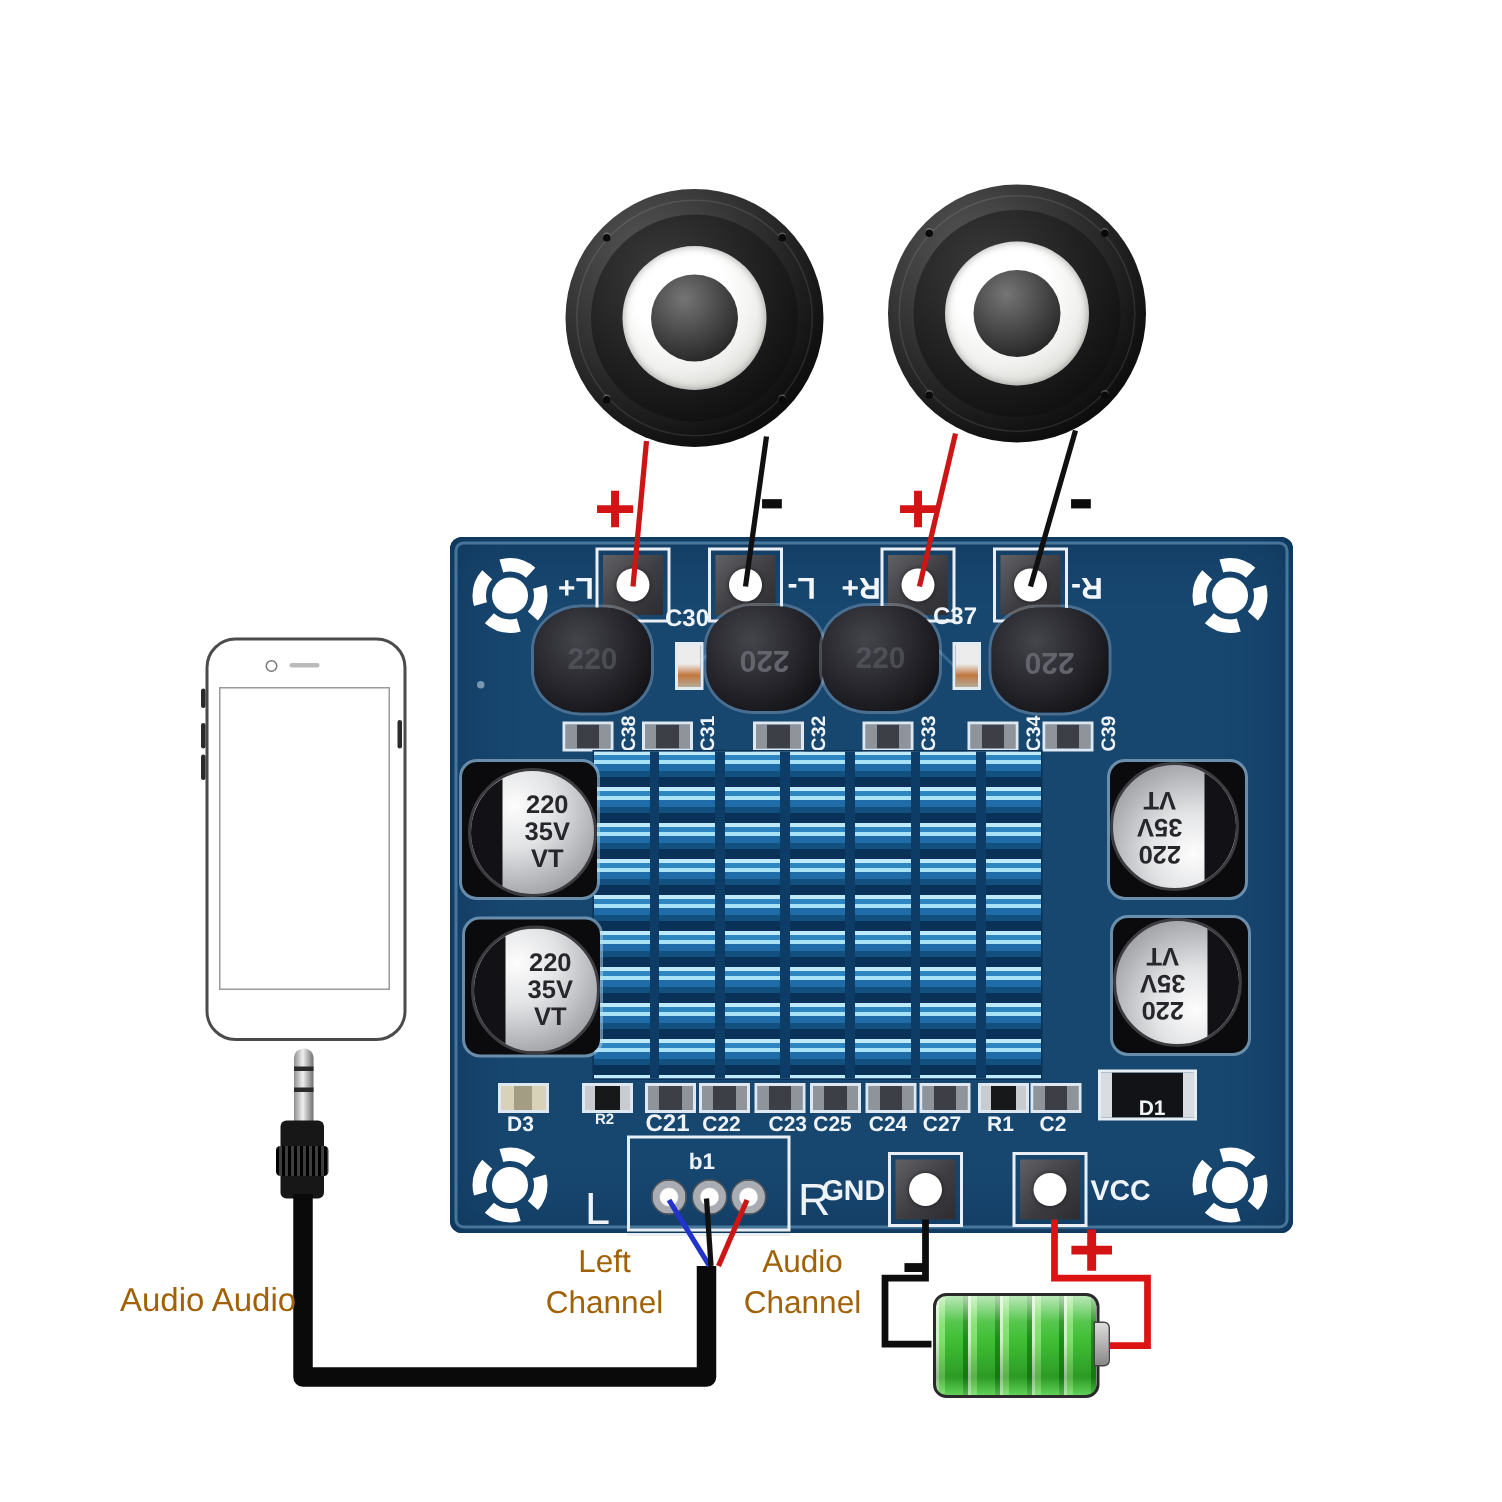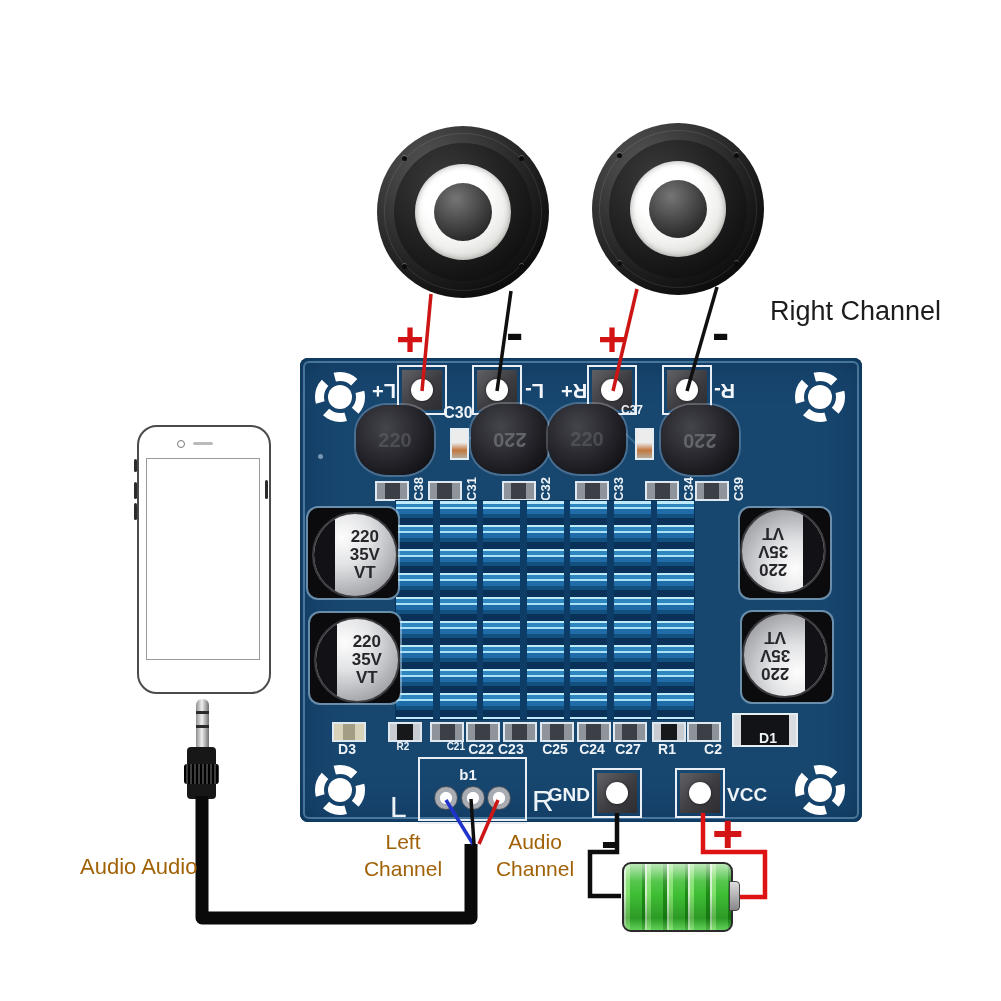--- a/index.html
+++ b/index.html
@@ -143,7 +143,6 @@
     <div class="spk-cap"></div>
   </div>
 
-  <div class="lbl chan" style="left:770px;top:296px;">Right Channel</div>
 
   <div class="pm red" style="left:396px;top:316px;font-size:48px;">+</div>
   <div class="pm blk" style="left:506px;top:306px;font-size:52px;">-</div>

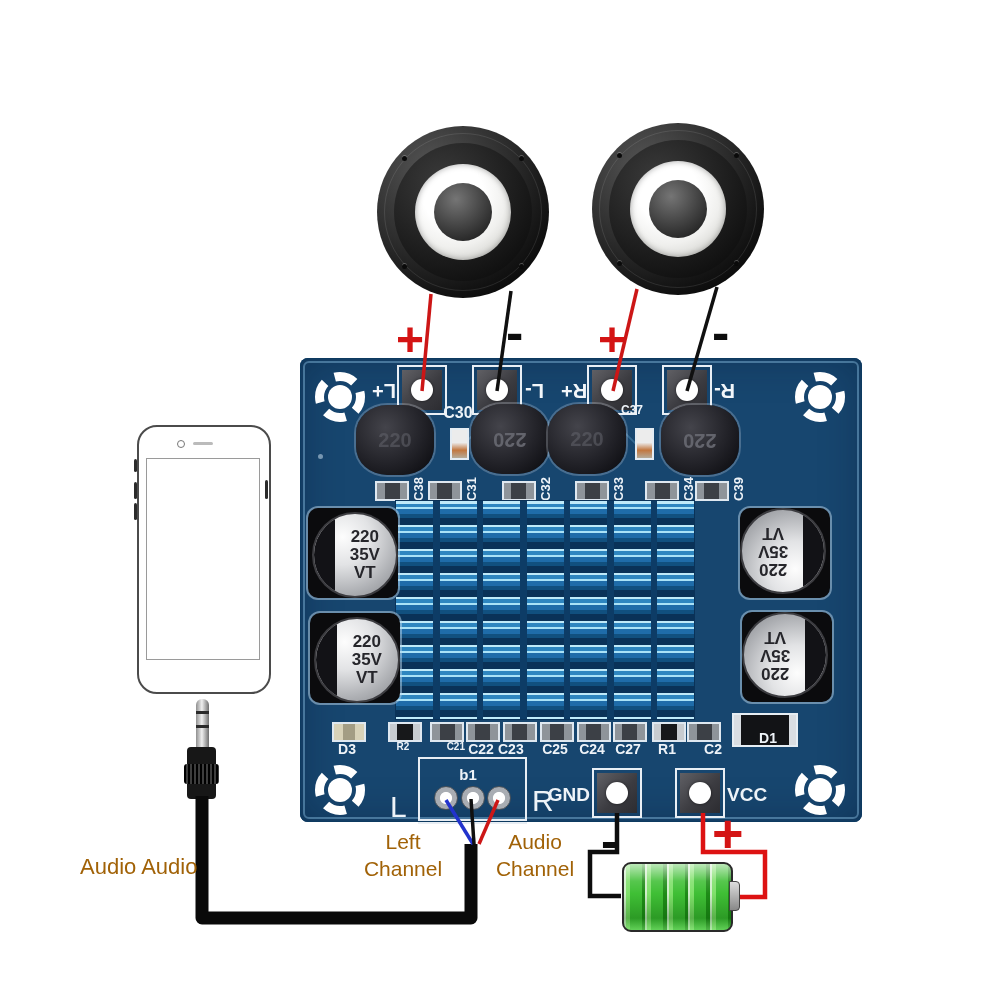--- a/index.html
+++ b/index.html
@@ -207,7 +207,7 @@
 
     <div class="silk" style="left:138px;top:46px;font-size:16px;width:40px;text-align:center;">C30</div>
     <div class="vcomp" style="left:150px;top:70px;"></div>
-    <div class="silk" style="left:312px;top:45px;font-size:12px;width:40px;text-align:center;">C37</div>
+    <div class="silk" style="left:322px;top:45px;font-size:16px;width:40px;text-align:left;">C37</div>
     <div class="vcomp" style="left:335px;top:70px;"></div>
 
     <div class="hcomp" style="left:75px;top:123px;"></div>

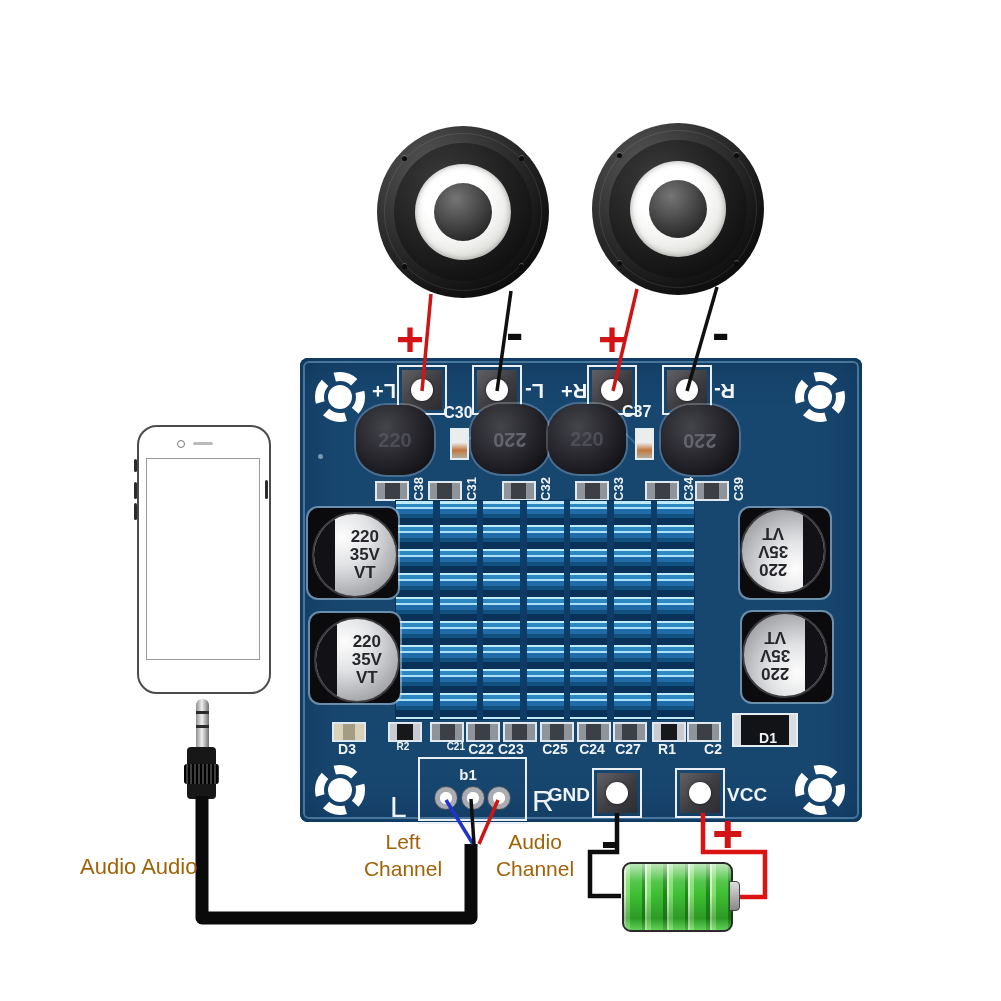--- a/index.html
+++ b/index.html
@@ -280,7 +280,7 @@
 
     <div class="silk" style="left:27px;top:383px;width:40px;text-align:center;font-size:14px;">D3</div>
     <div class="silk" style="left:83px;top:383px;width:40px;text-align:center;font-size:10px;">R2</div>
-    <div class="silk" style="left:125px;top:383px;width:40px;text-align:right;font-size:10px;">C21</div>
+    <div class="silk" style="left:125px;top:383px;width:40px;text-align:center;font-size:16px;">C21</div>
     <div class="silk" style="left:161px;top:383px;width:40px;text-align:center;font-size:14px;">C22</div>
     <div class="silk" style="left:198px;top:383px;width:40px;text-align:left;font-size:14px;">C23</div>
     <div class="silk" style="left:235px;top:383px;width:40px;text-align:center;font-size:14px;">C25</div>

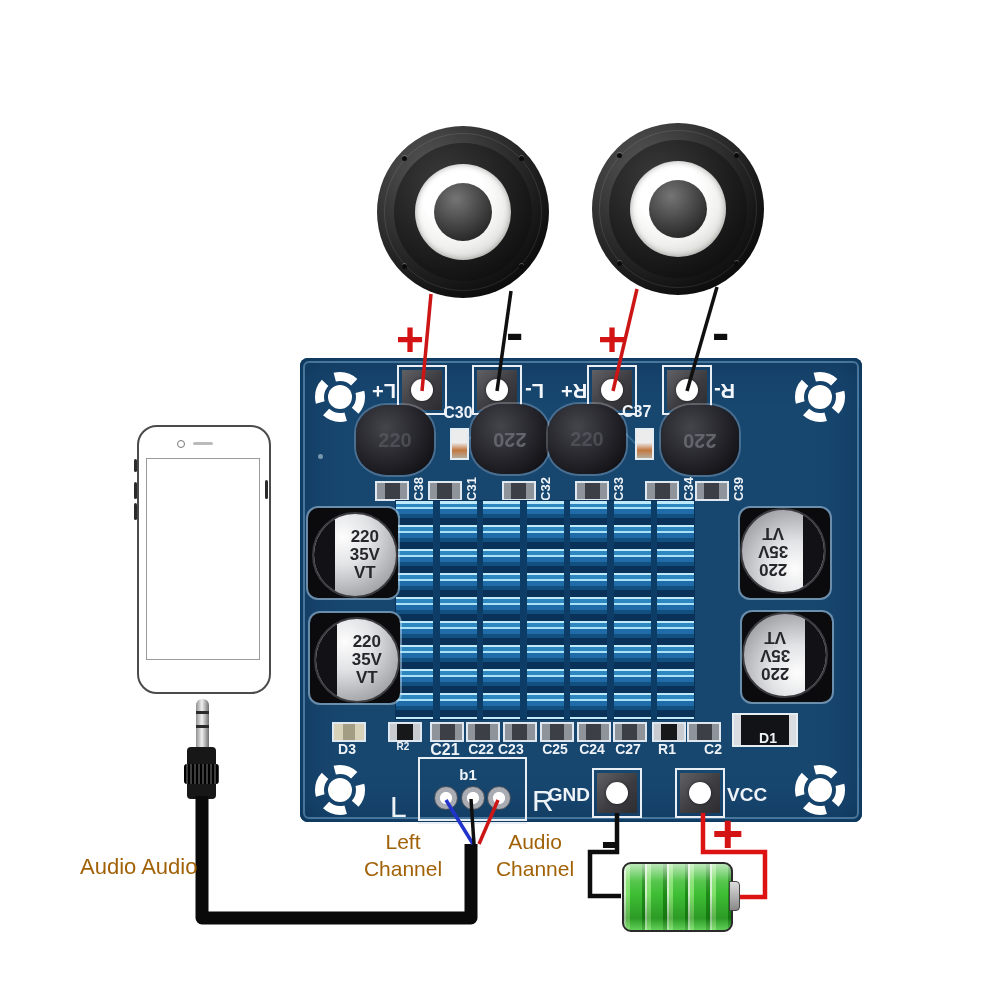--- a/index.html
+++ b/index.html
@@ -282,7 +282,7 @@
     <div class="silk" style="left:83px;top:383px;width:40px;text-align:center;font-size:10px;">R2</div>
     <div class="silk" style="left:125px;top:383px;width:40px;text-align:center;font-size:16px;">C21</div>
     <div class="silk" style="left:161px;top:383px;width:40px;text-align:center;font-size:14px;">C22</div>
-    <div class="silk" style="left:198px;top:383px;width:40px;text-align:left;font-size:14px;">C23</div>
+    <div class="silk" style="left:198px;top:383px;width:40px;text-align:right;font-size:14px;">C23</div>
     <div class="silk" style="left:235px;top:383px;width:40px;text-align:center;font-size:14px;">C25</div>
     <div class="silk" style="left:272px;top:383px;width:40px;text-align:center;font-size:14px;">C24</div>
     <div class="silk" style="left:308px;top:383px;width:40px;text-align:center;font-size:14px;">C27</div>

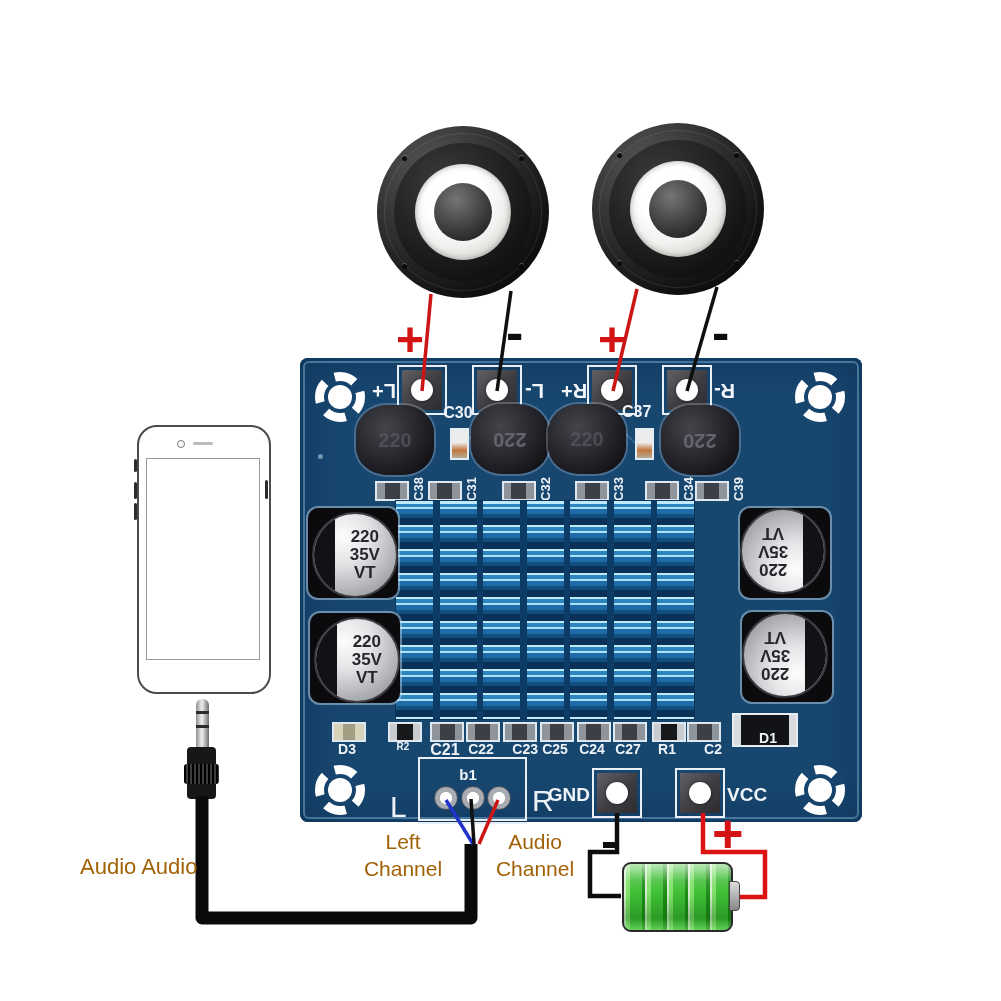--- a/index.html
+++ b/index.html
@@ -287,7 +287,7 @@
     <div class="silk" style="left:272px;top:383px;width:40px;text-align:center;font-size:14px;">C24</div>
     <div class="silk" style="left:308px;top:383px;width:40px;text-align:center;font-size:14px;">C27</div>
     <div class="silk" style="left:347px;top:383px;width:40px;text-align:center;font-size:14px;">R1</div>
-    <div class="silk" style="left:382px;top:383px;width:40px;text-align:right;font-size:14px;">C2</div>
+    <div class="silk" style="left:382px;top:383px;width:40px;text-align:center;font-size:14px;">C2</div>
     <div class="silk" style="left:437px;top:372px;width:40px;text-align:right;font-size:14px;">D1</div>
 
     <div class="connbox"></div>

